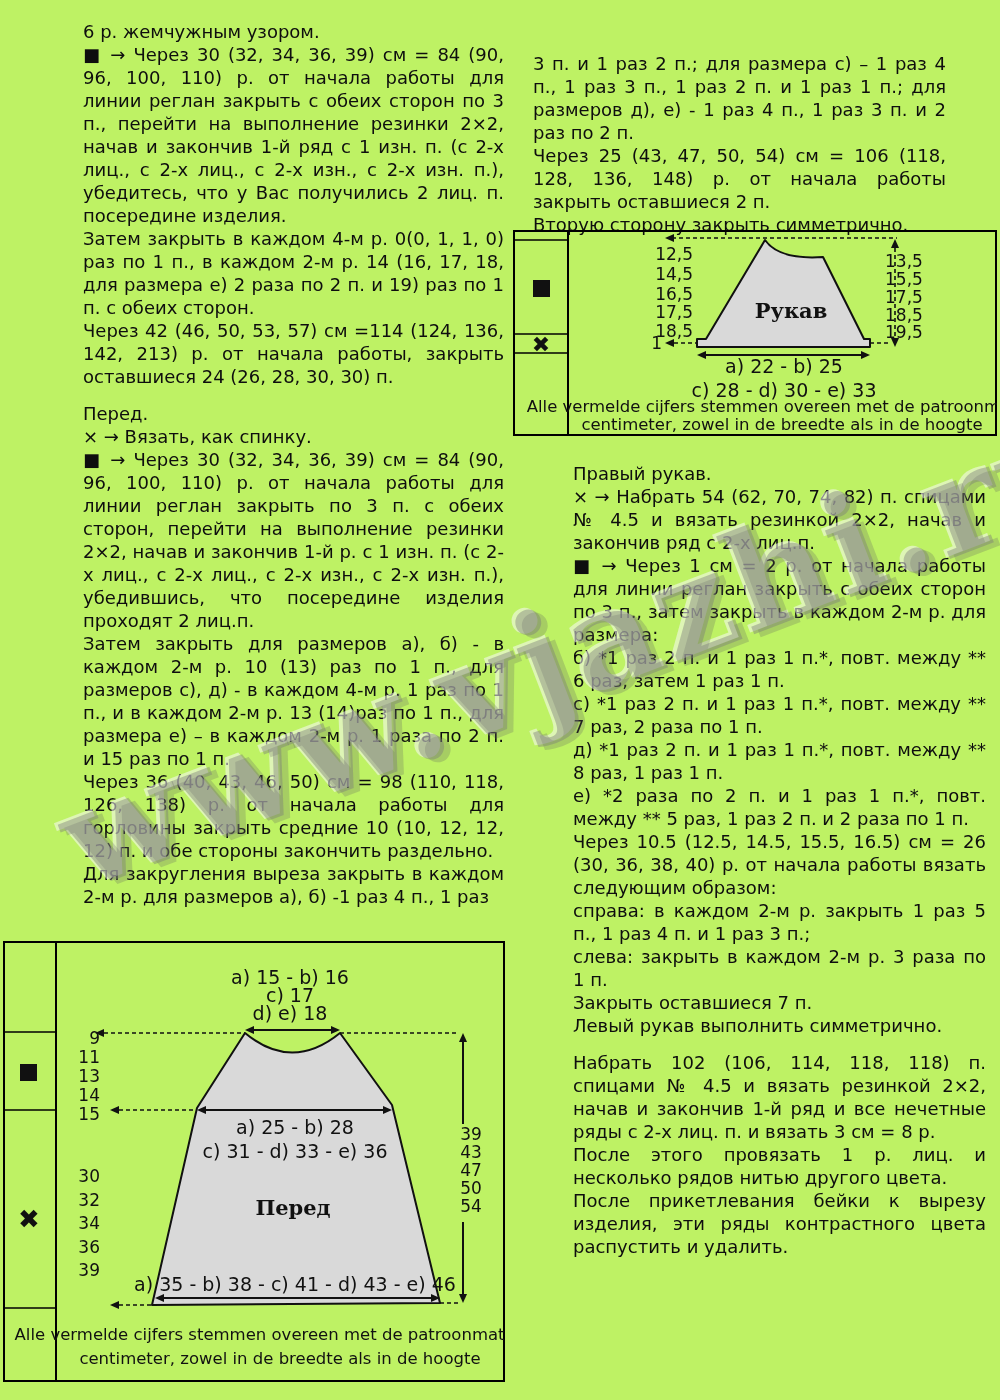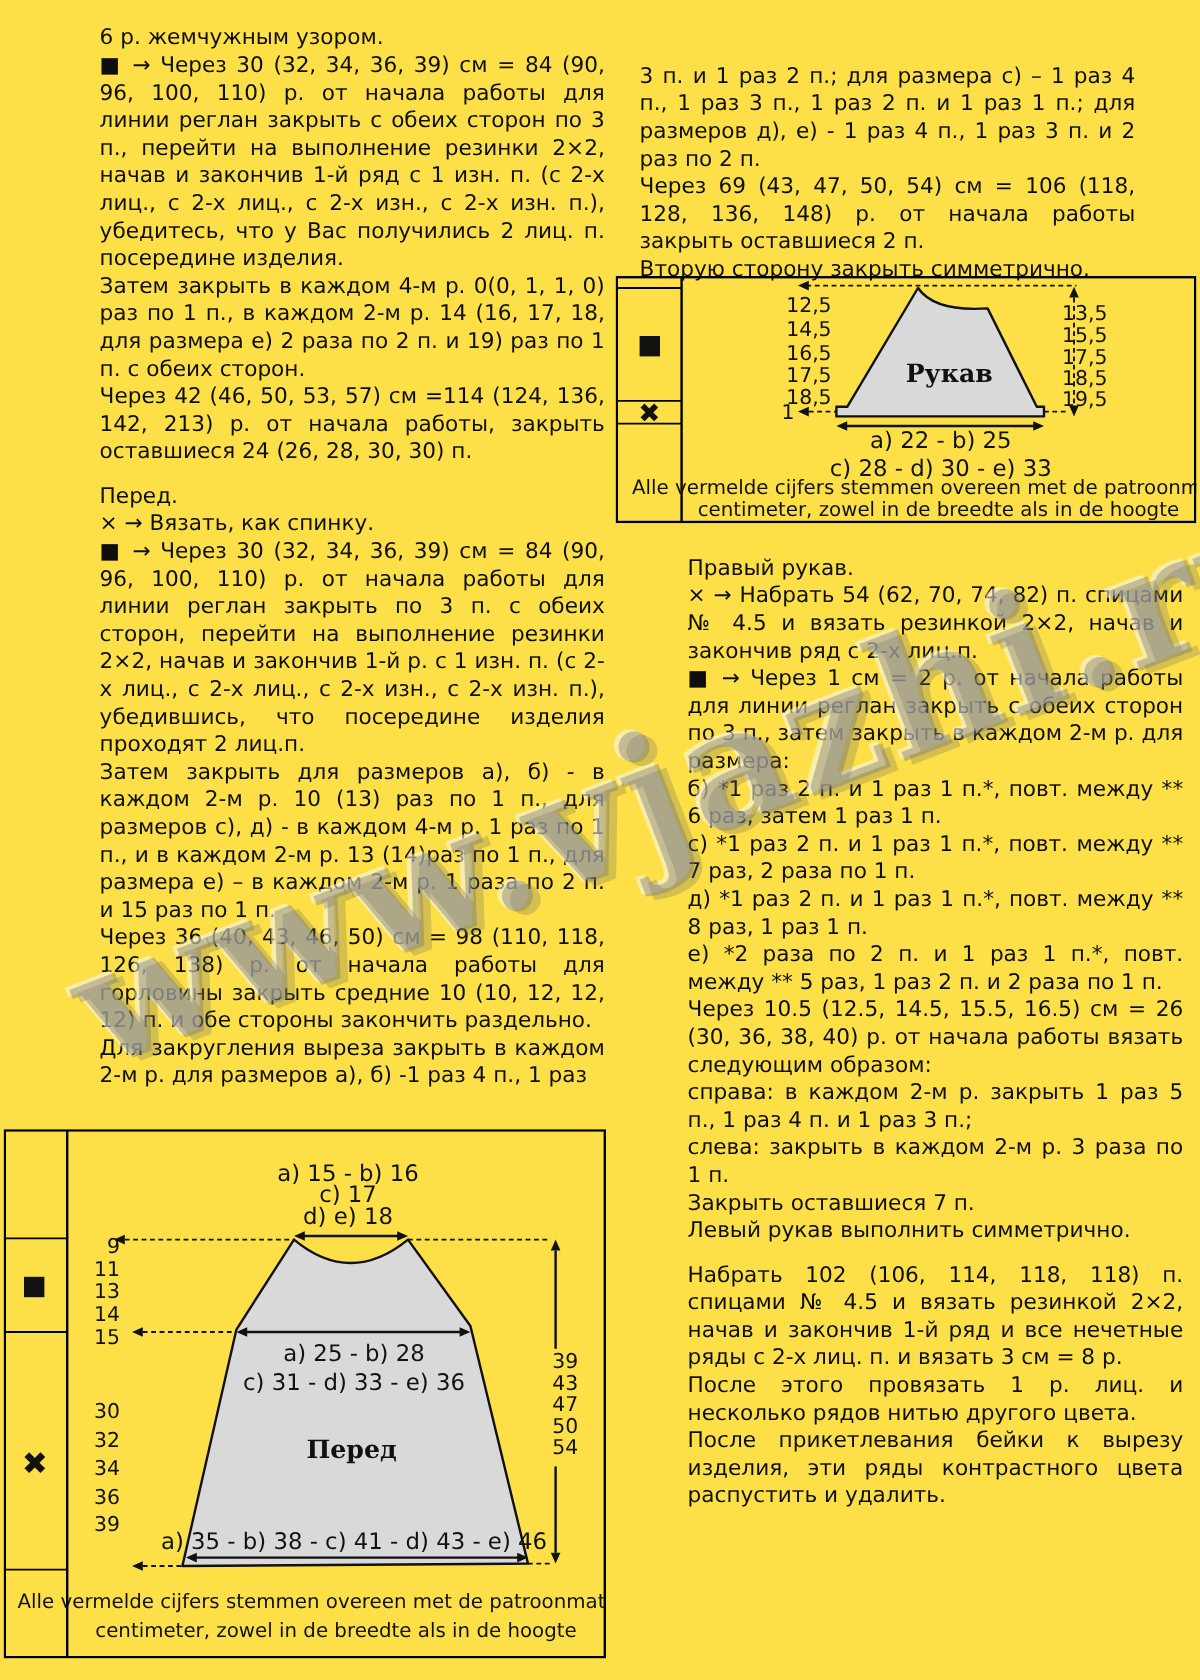--- a/index.html
+++ b/index.html
@@ -3,7 +3,7 @@
 <meta charset="utf-8">
 <style>
   html,body{margin:0;padding:0;background:#e8e8e8;}
-  .page{position:relative;width:1000px;height:1400px;background:#fde047;overflow:hidden;
+  .page{position:relative;width:1000px;height:1400px;background:#bef264;overflow:hidden;
         font-family:"DejaVu Sans","Liberation Sans",sans-serif;color:#0e0e0e;}
   .col{position:absolute;text-align:justify;font-size:18px;line-height:23px;z-index:2;}
   .col p{margin:0;}

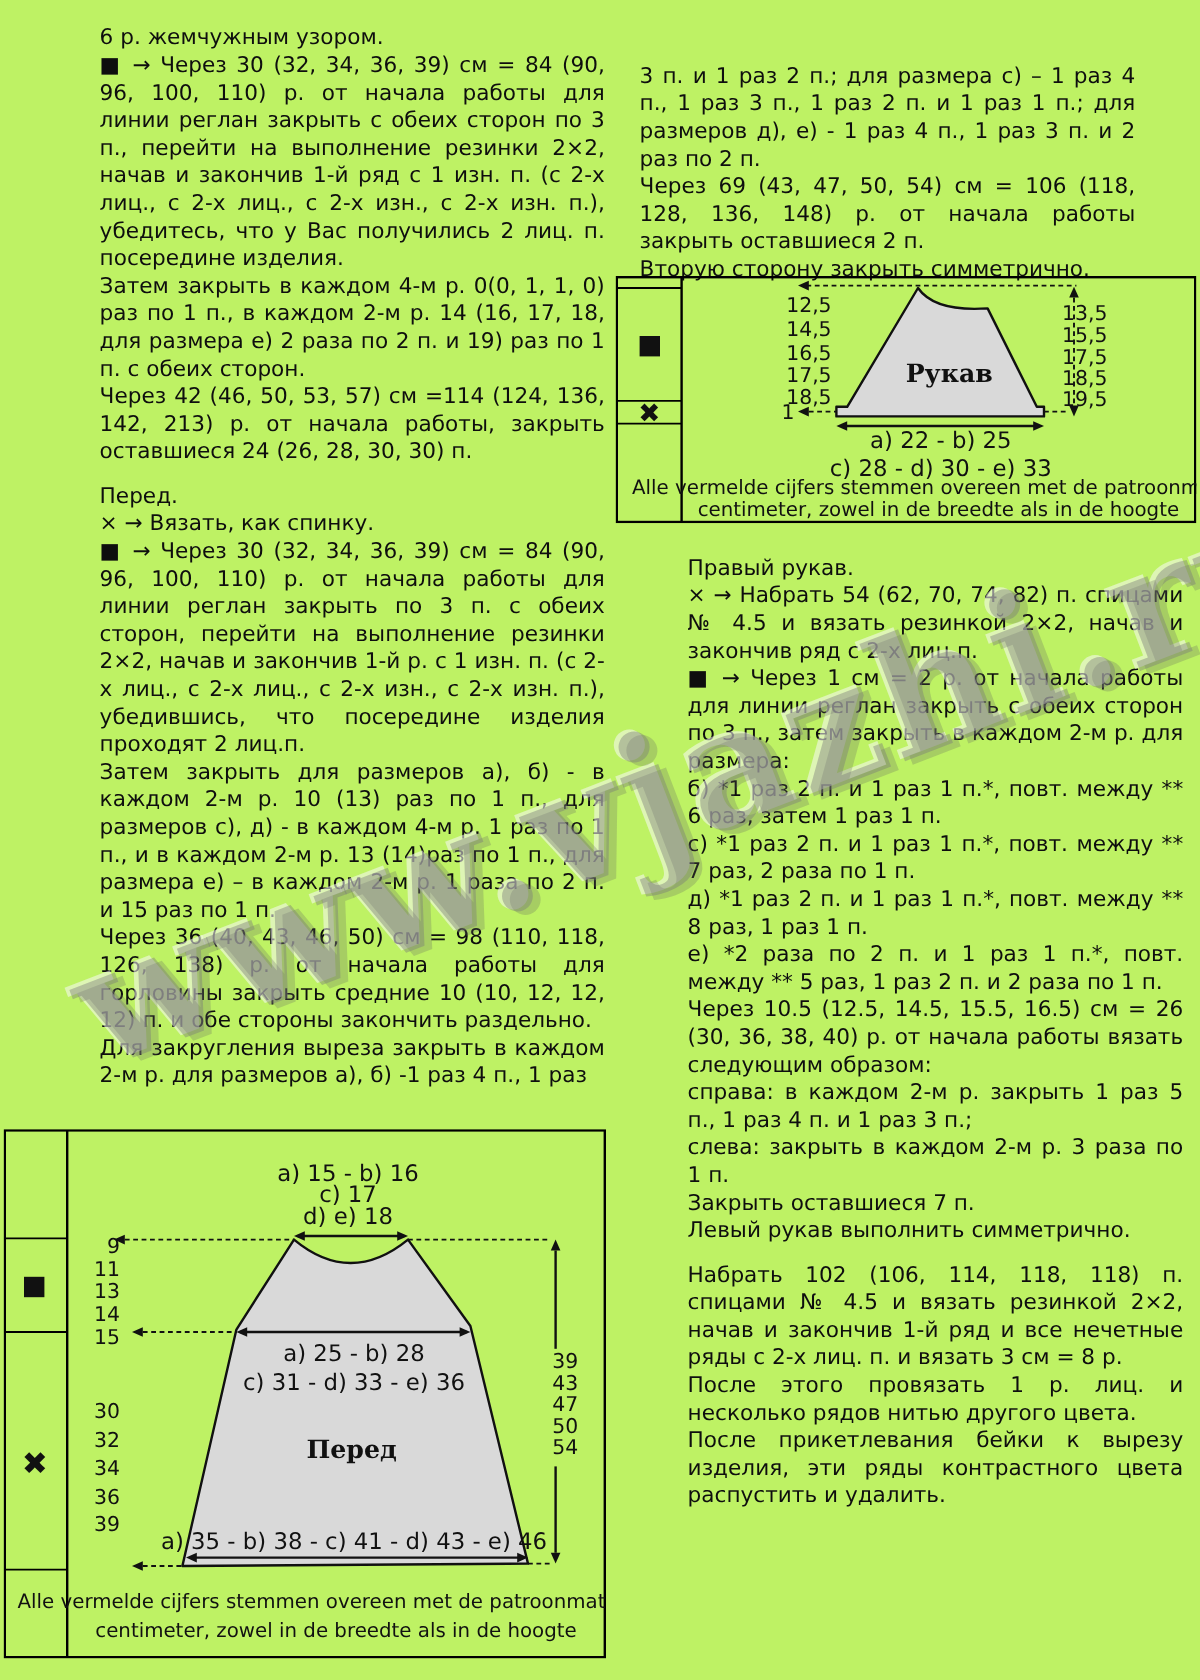--- a/index.html
+++ b/index.html
@@ -55,7 +55,7 @@
 
   <div id="right-top" class="col">
       <p>3 п. и 1 раз 2 п.; для размера с) – 1 раз 4 п., 1 раз 3 п., 1 раз 2 п. и 1 раз 1 п.; для размеров д), е) - 1 раз 4 п., 1 раз 3 п. и 2 раз по 2 п.</p>
-      <p>Через 69 (43, 47, 50, 54) см = 106 (118, 128, 136, 148) р. от начала работы закрыть оставшиеся 2 п.</p>
+      <p>Через 25 (43, 47, 50, 54) см = 106 (118, 128, 136, 148) р. от начала работы закрыть оставшиеся 2 п.</p>
       <p>Вторую сторону закрыть симметрично.</p>
     </div>
 

